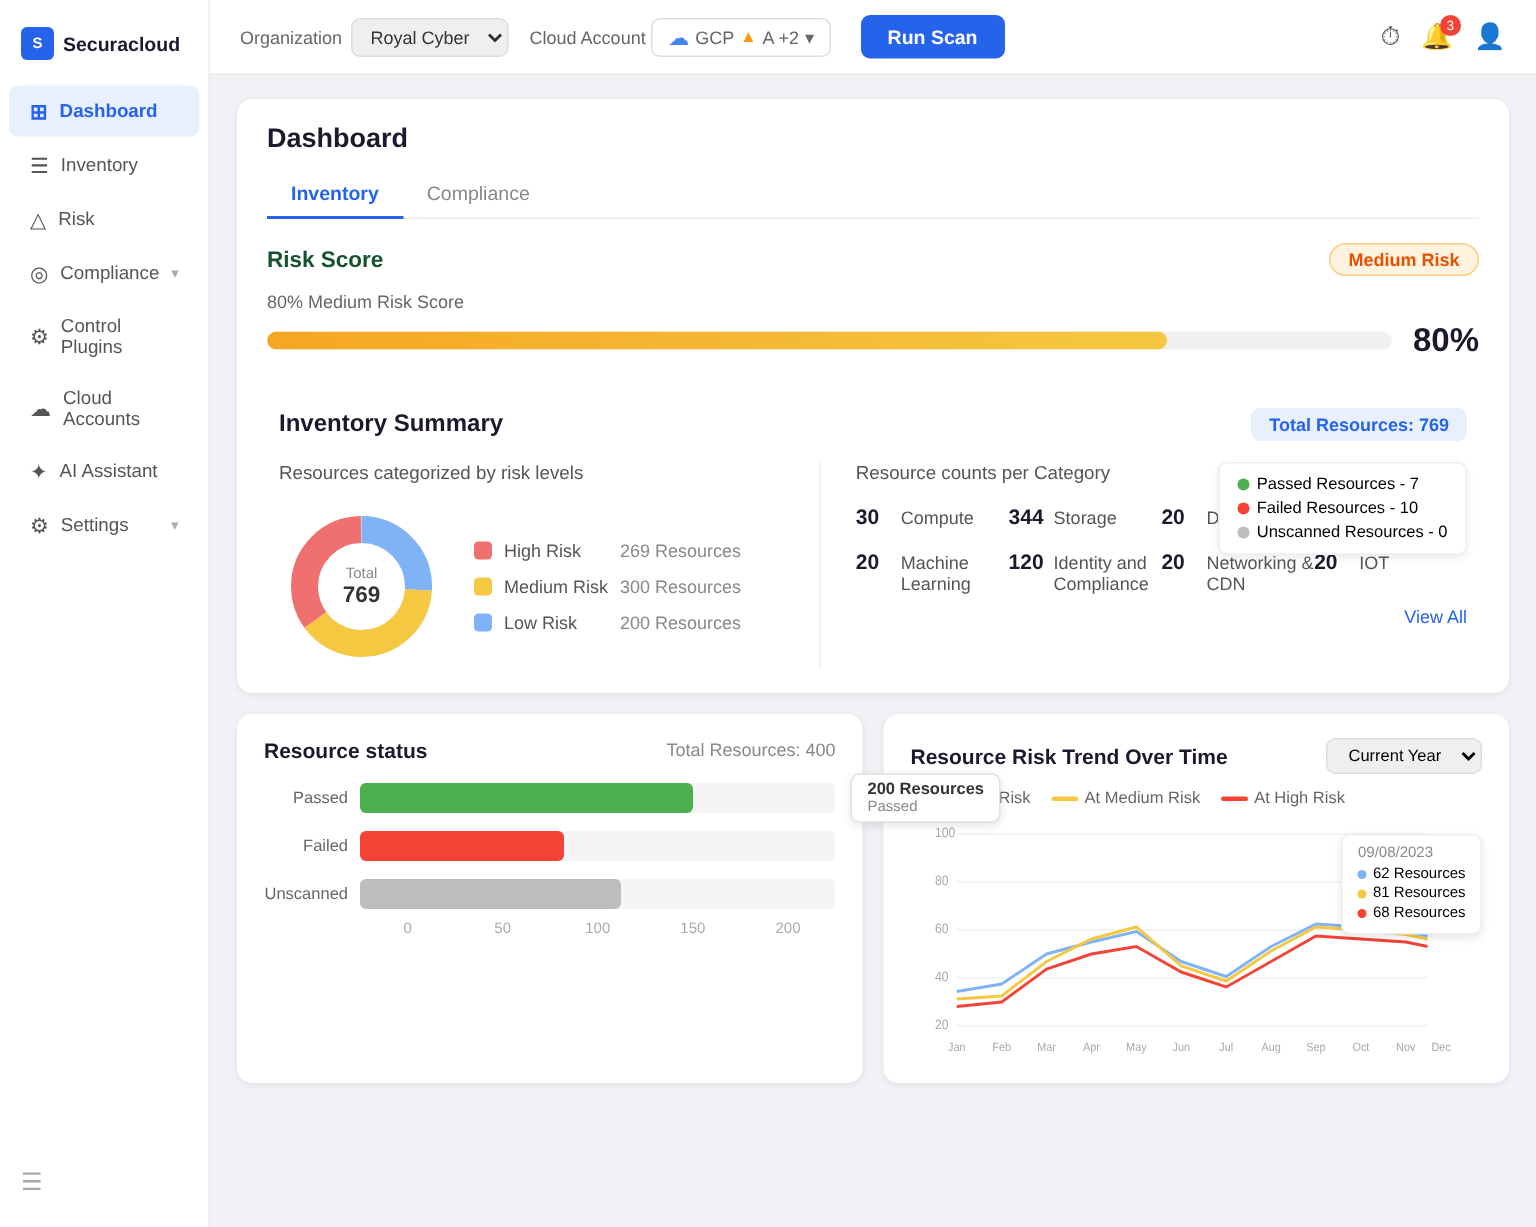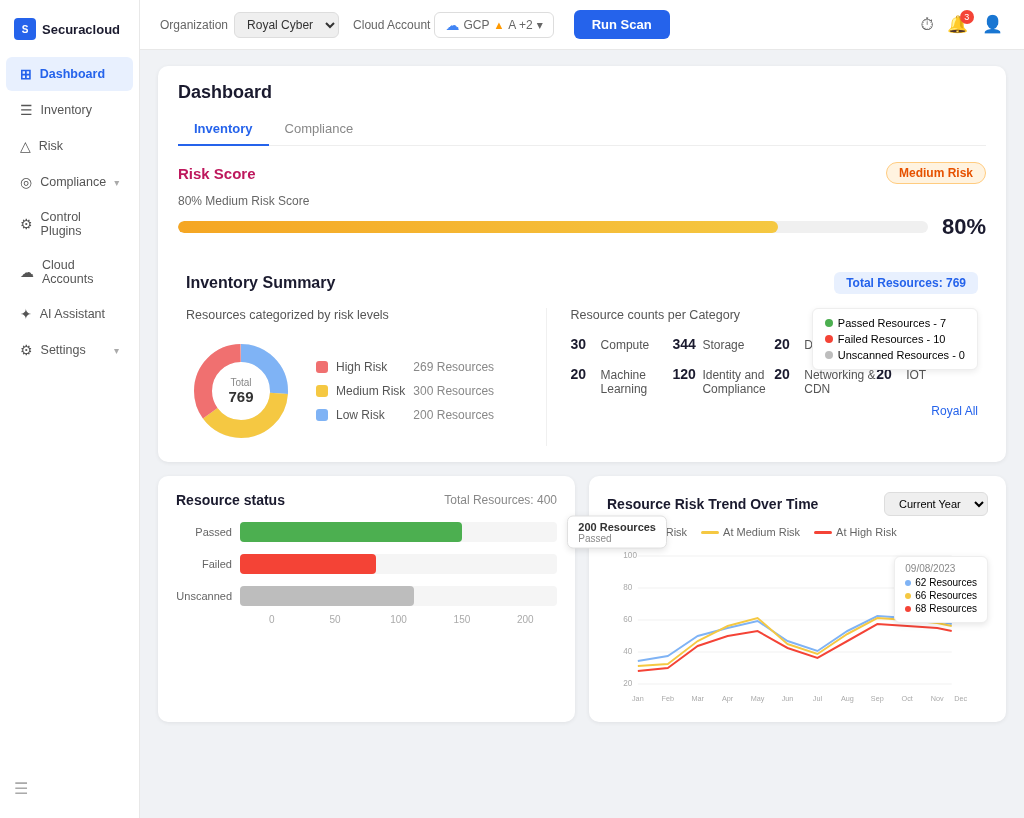--- a/index.html
+++ b/index.html
@@ -46,7 +46,7 @@
     
     .risk-section { padding: 16px 20px; }
     .risk-header { display: flex; align-items: center; justify-content: space-between; margin-bottom: 10px; }
-    .risk-title { font-size: 15px; font-weight: 700; color: #be185d; }
+    .risk-title { font-size: 15px; font-weight: 700; color: #14532d; }
     .risk-badge { background: #fff3e0; color: #e65100; border: 1px solid #ffcc80; border-radius: 12px; padding: 3px 12px; font-size: 12px; font-weight: 600; }
     .risk-progress-label { font-size: 12px; color: #666; margin-bottom: 6px; }
     .risk-progress-row { display: flex; align-items: center; gap: 14px; }

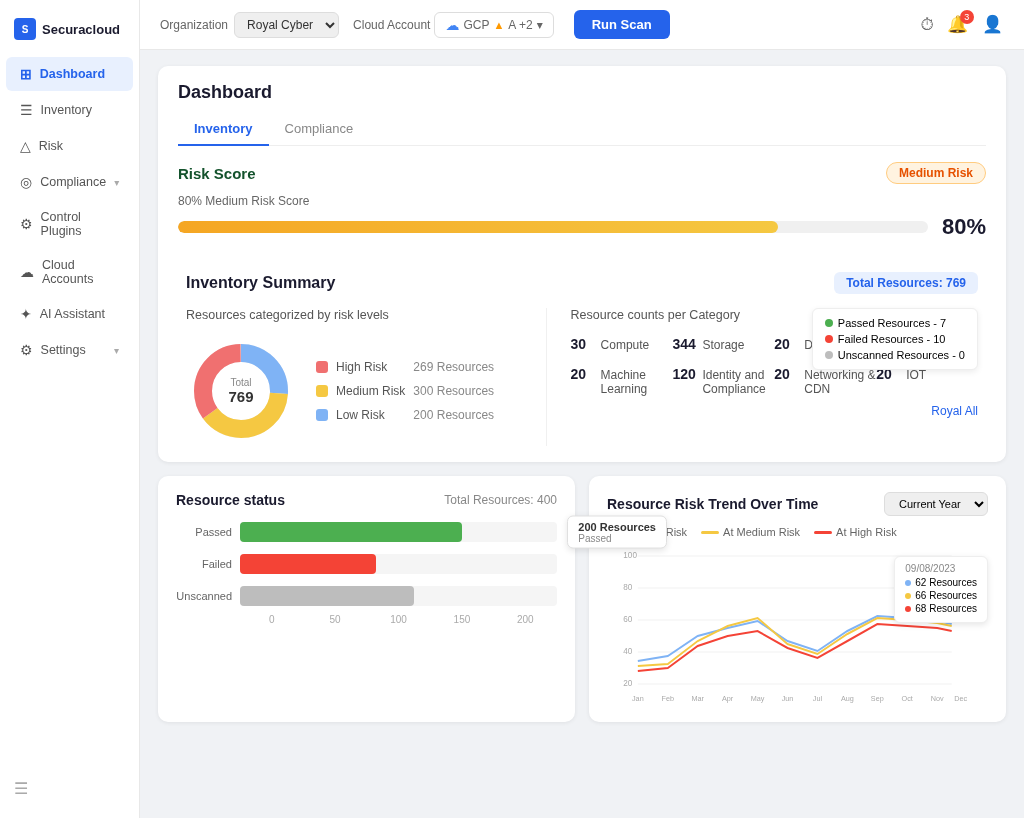--- a/index.html
+++ b/index.html
@@ -317,7 +317,7 @@
                   <span>Unscanned Resources - 0</span>
                 </div>
               </div>
-              <div class="view-all">Royal All</div>
+              <div class="view-all">View All</div>
             </div>
           </div>
         </div>

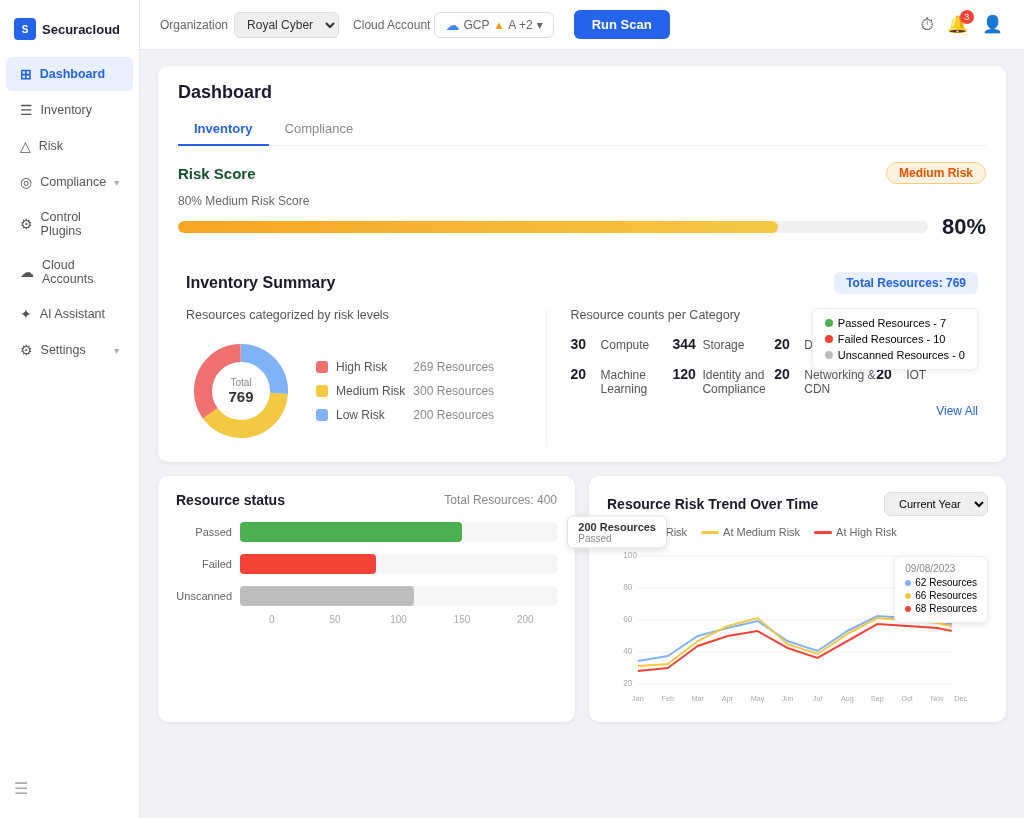--- a/index.html
+++ b/index.html
@@ -430,7 +430,7 @@
             </div>
             <div class="trend-tooltip-item">
               <div class="trend-tooltip-dot" style="background:#f5c842"></div>
-              <span>66 Resources</span>
+              <span>81 Resources</span>
             </div>
             <div class="trend-tooltip-item">
               <div class="trend-tooltip-dot" style="background:#f44336"></div>

